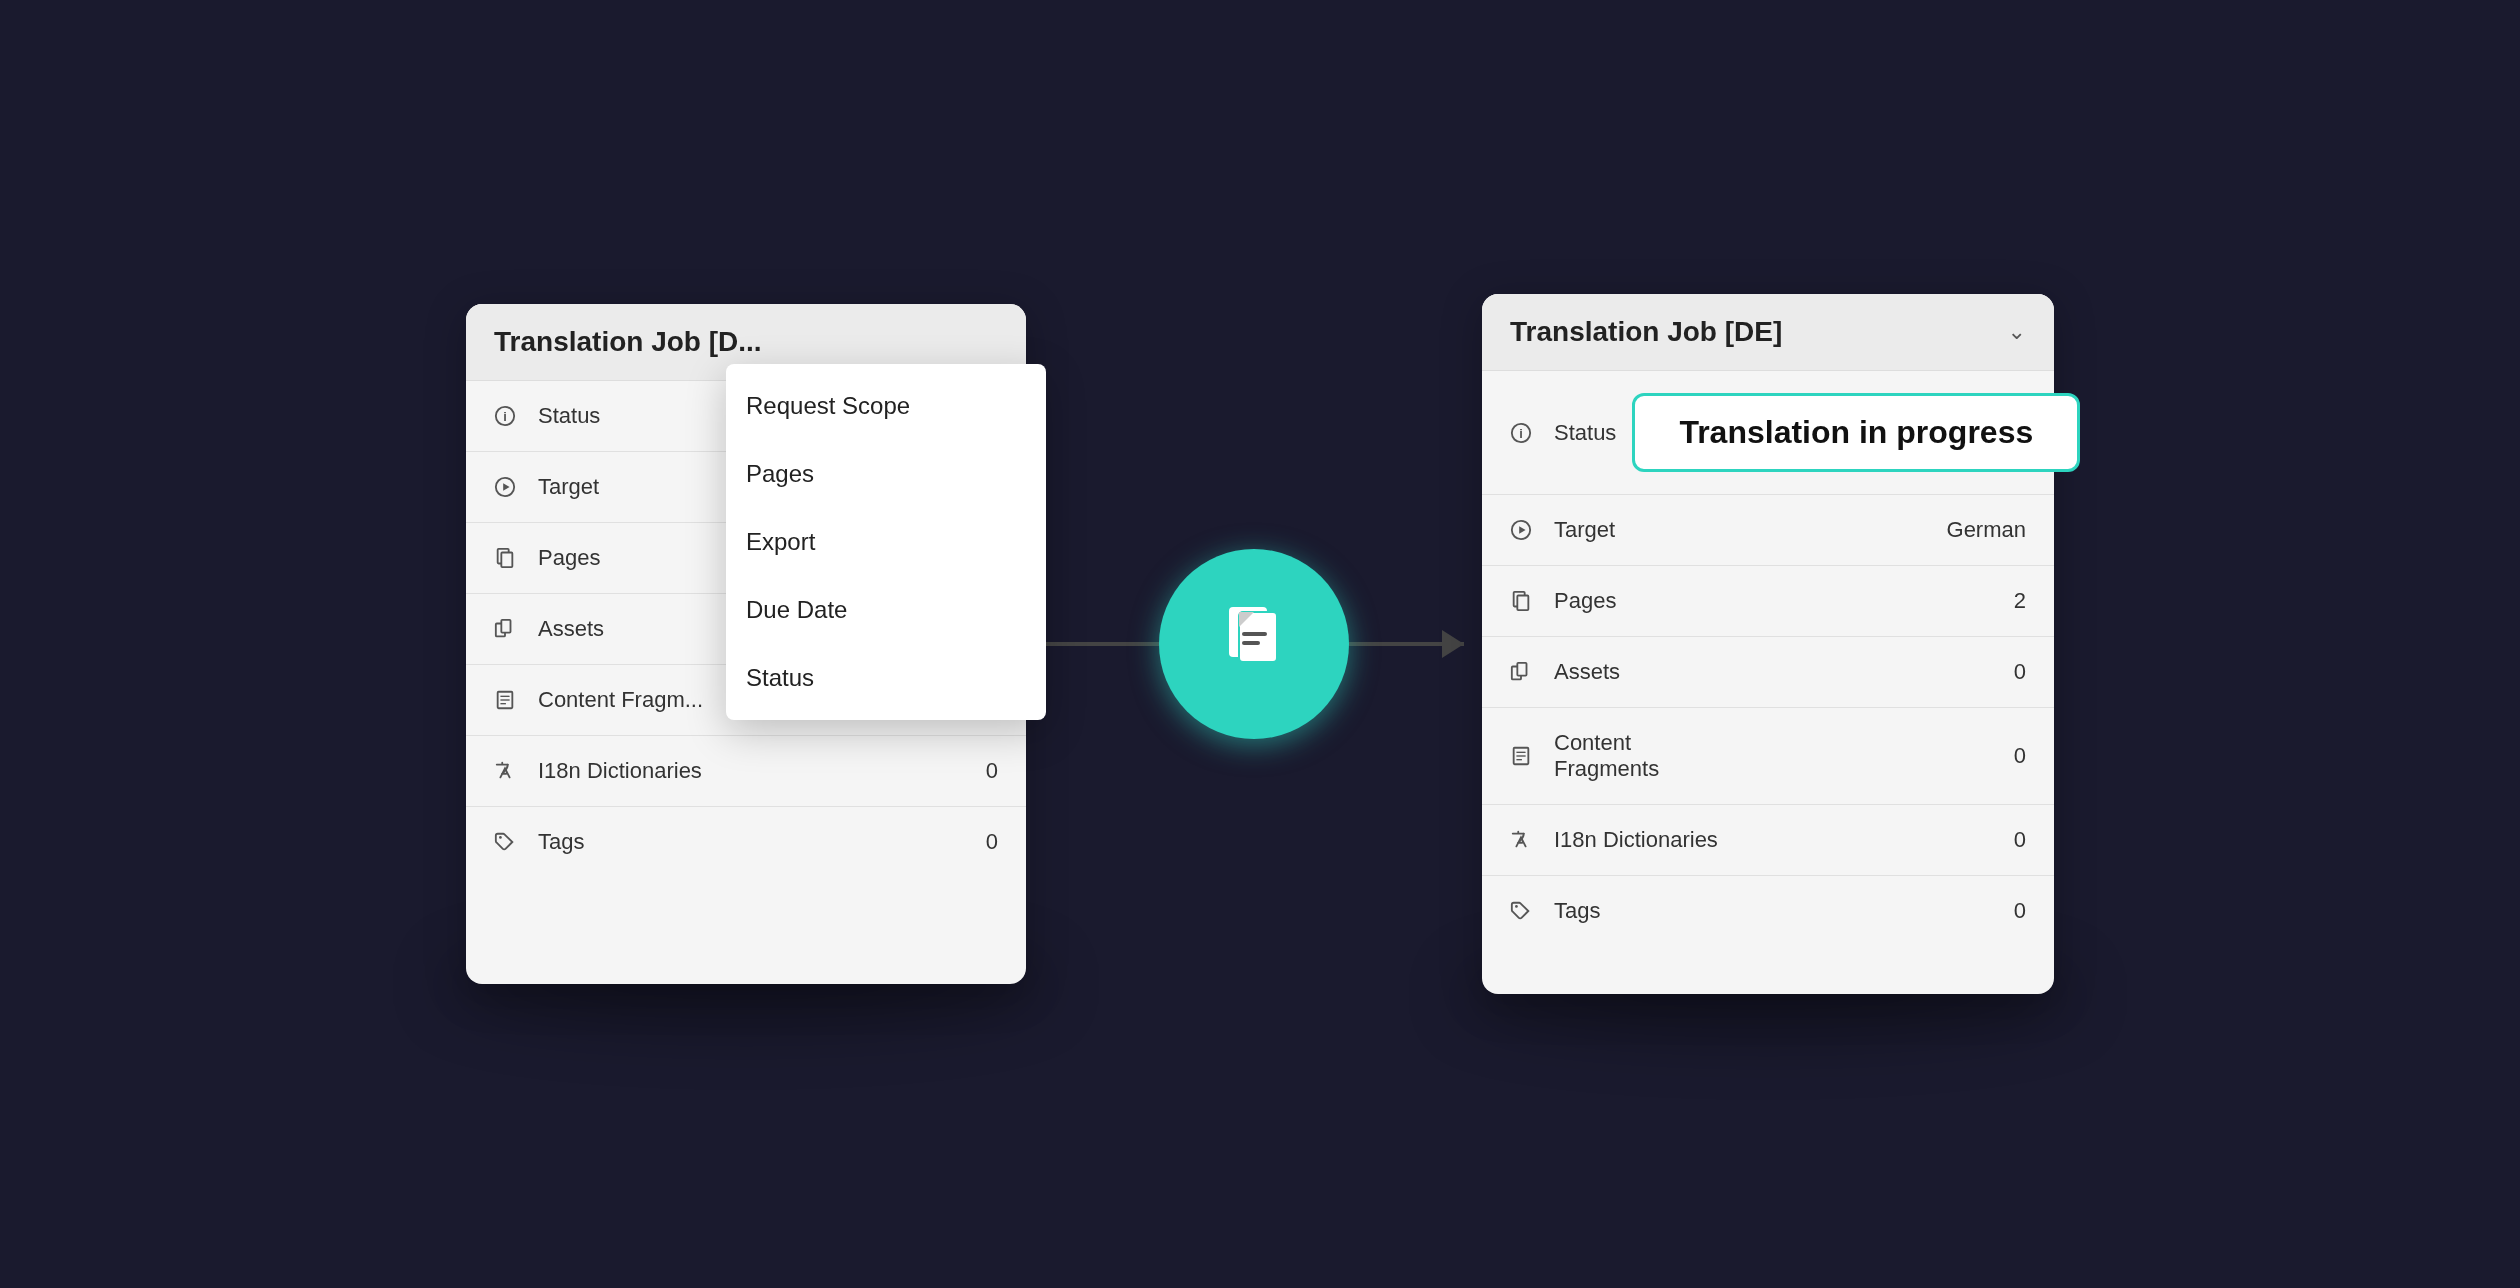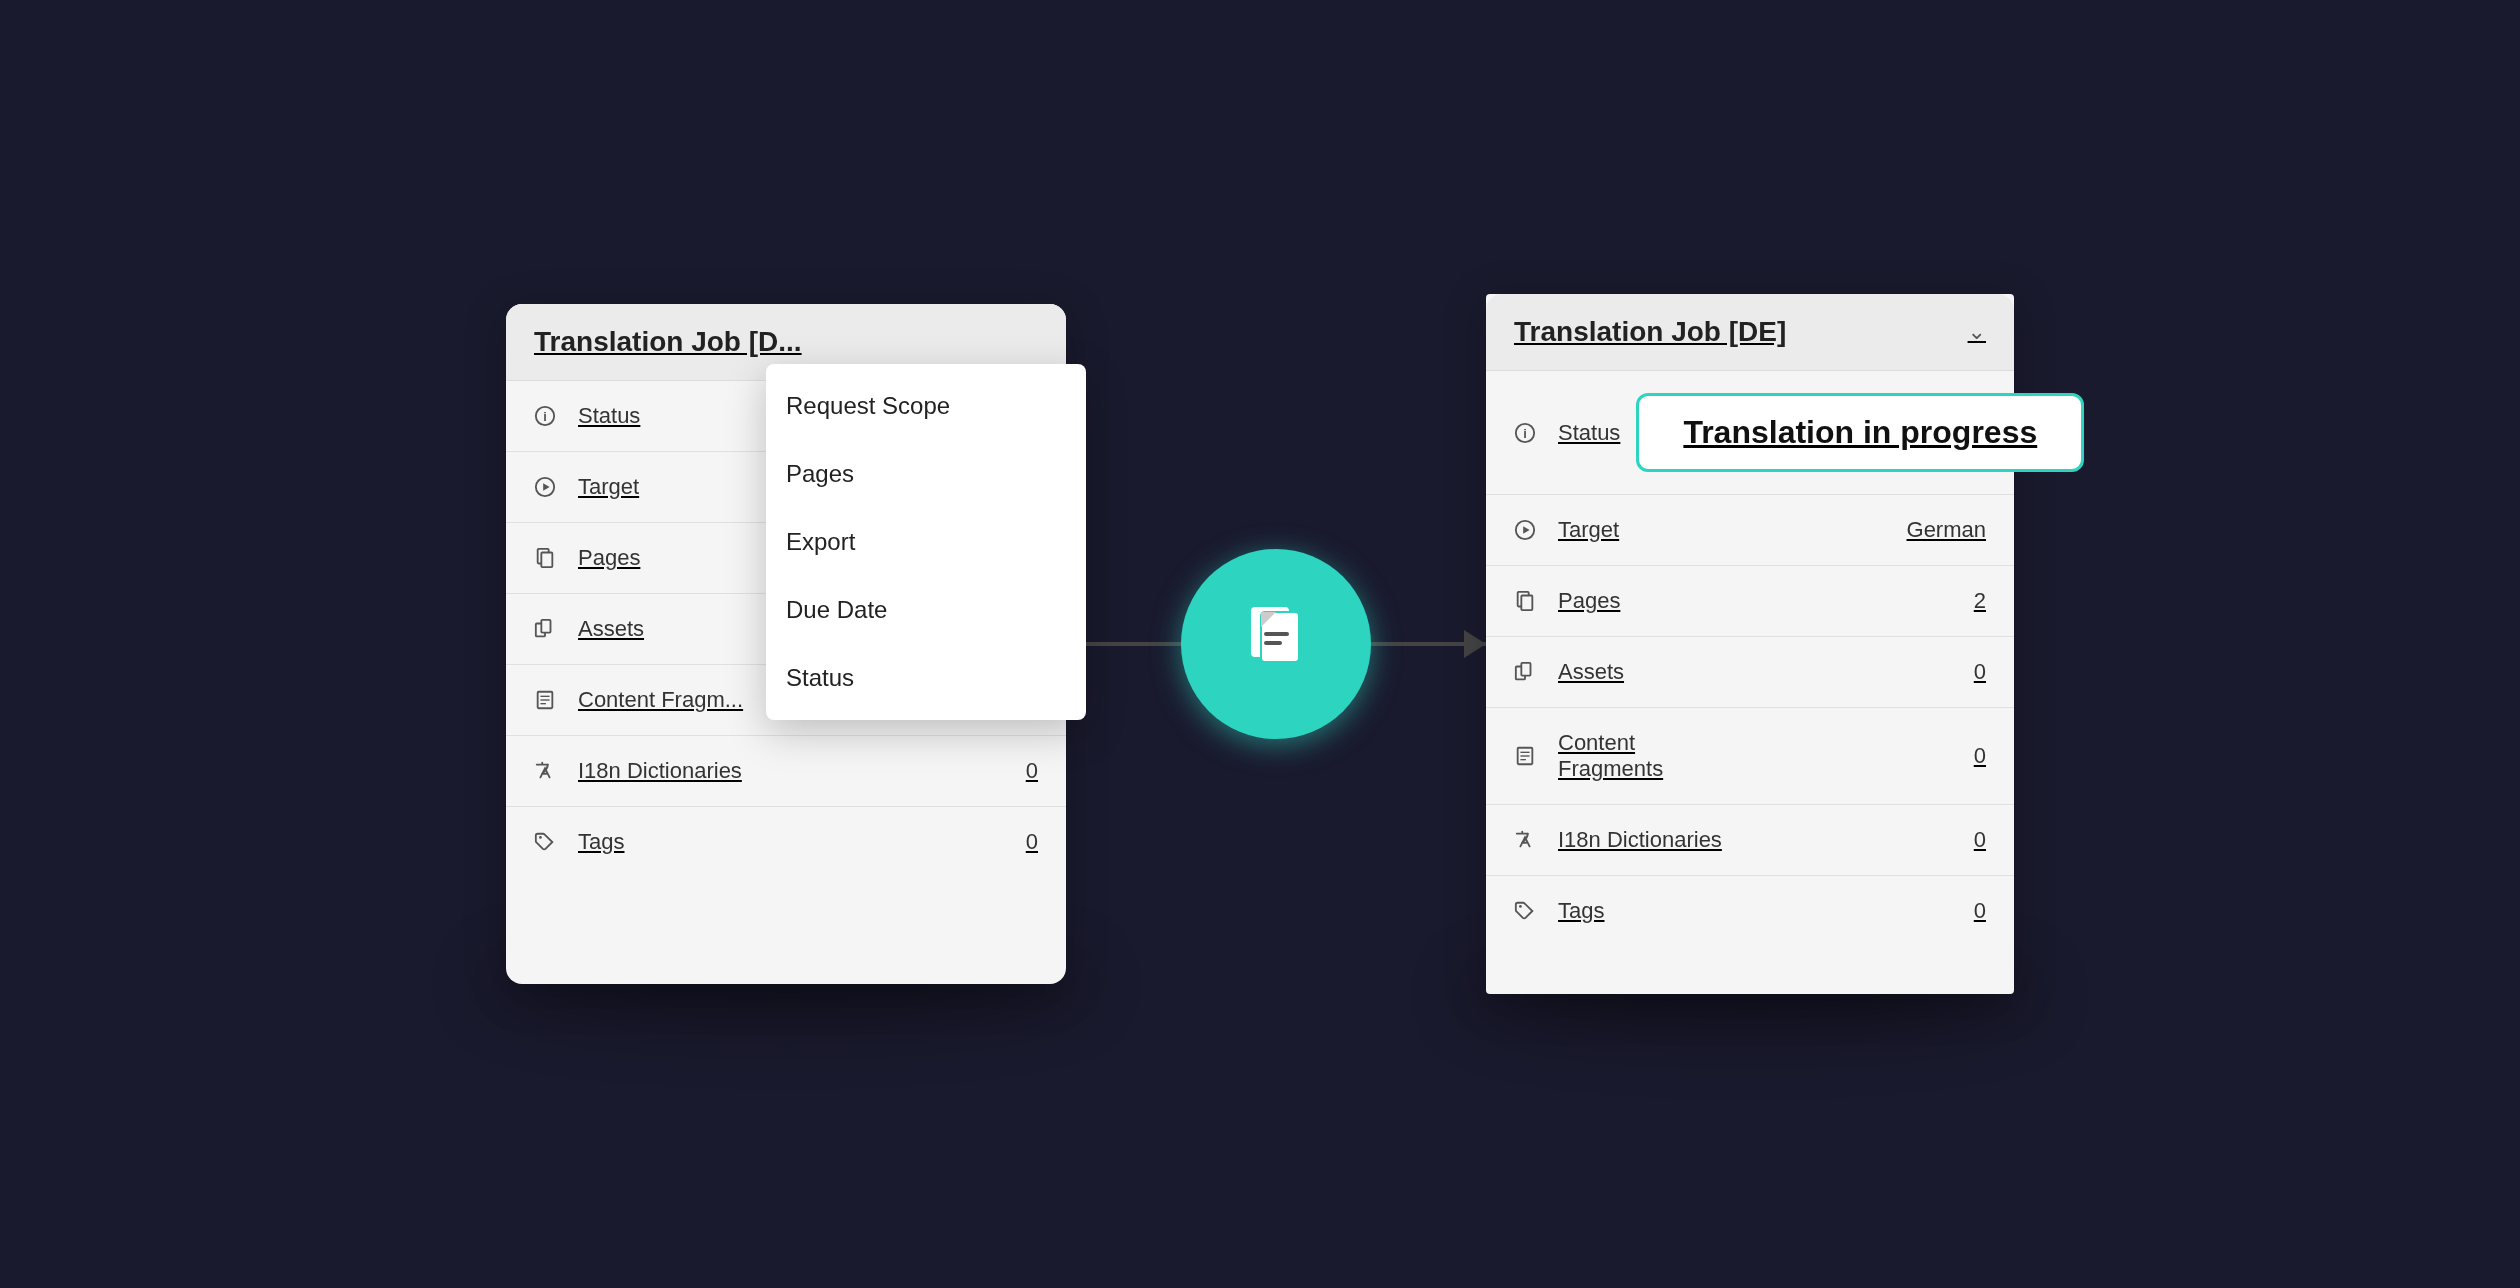--- a/index.html
+++ b/index.html
@@ -150,9 +150,8 @@
     .layout {
       display: flex;
       align-items: center;
-      gap: 0;
-      position: relative;
-      text-decoration: underline;
+      gap: 18px;
+      position: relative;
     }
 
     .left-section {

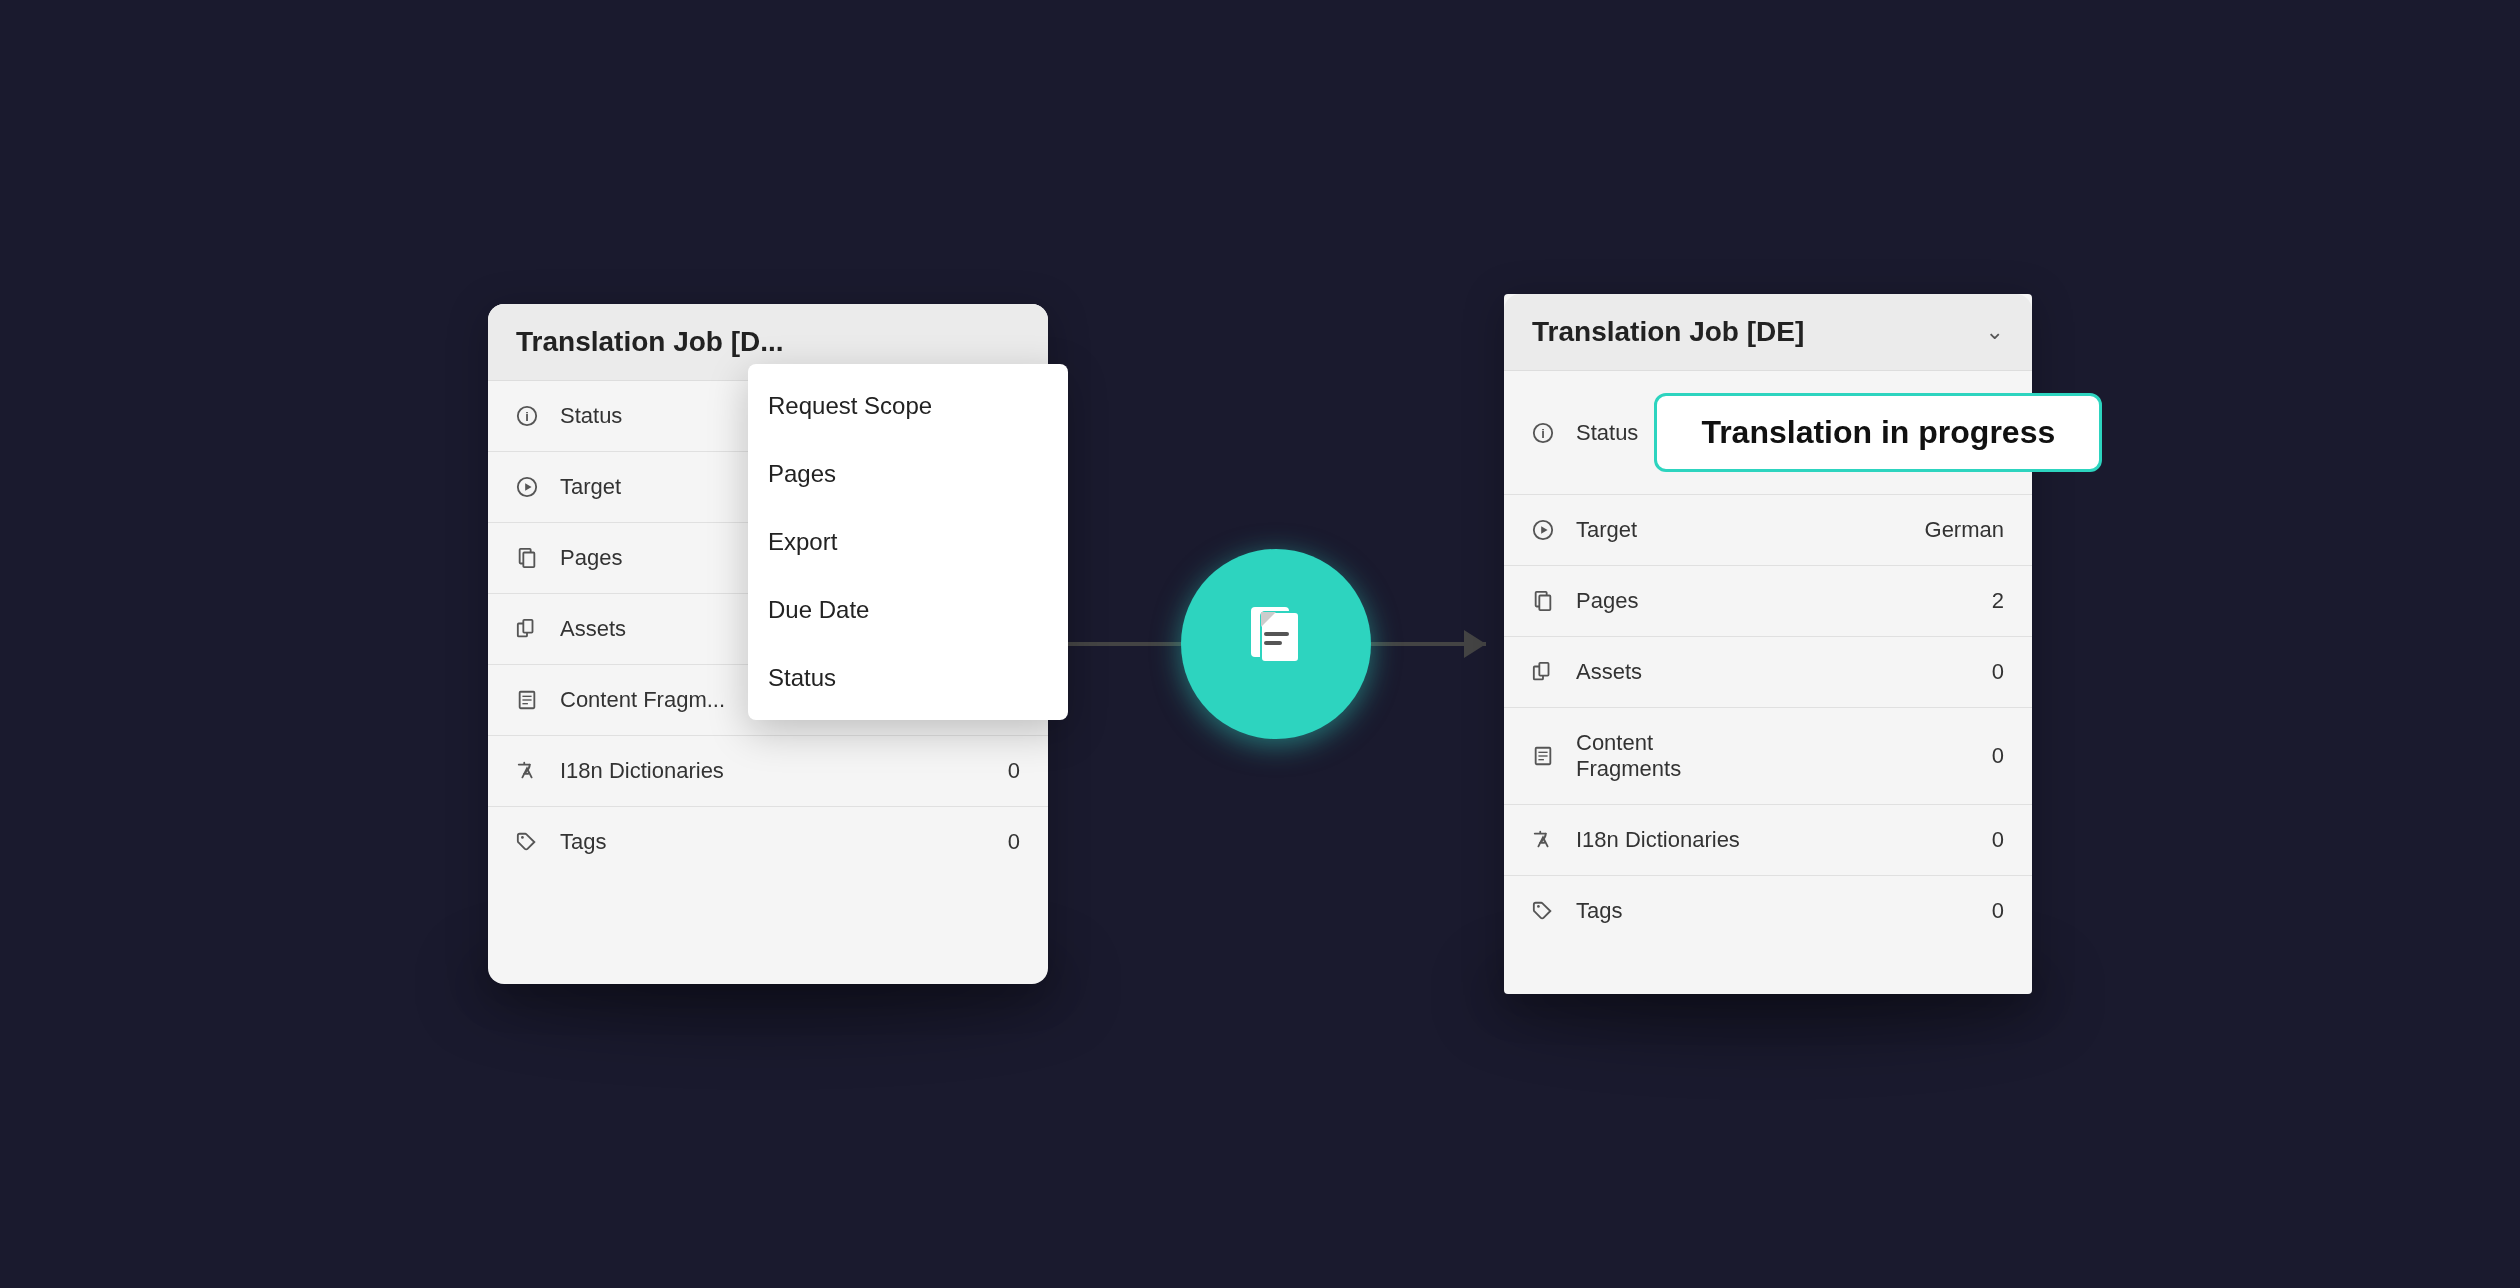--- a/index.html
+++ b/index.html
@@ -127,8 +127,8 @@
     
     .right-card {
       background: #f5f5f5;
-      border-radius: 4px;
-      width: 528px;
+      border-radius: 16px;
+      width: 572px;
       min-height: 700px;
       box-shadow: 0 8px 40px rgba(0,0,0,0.25);
       position: relative;

